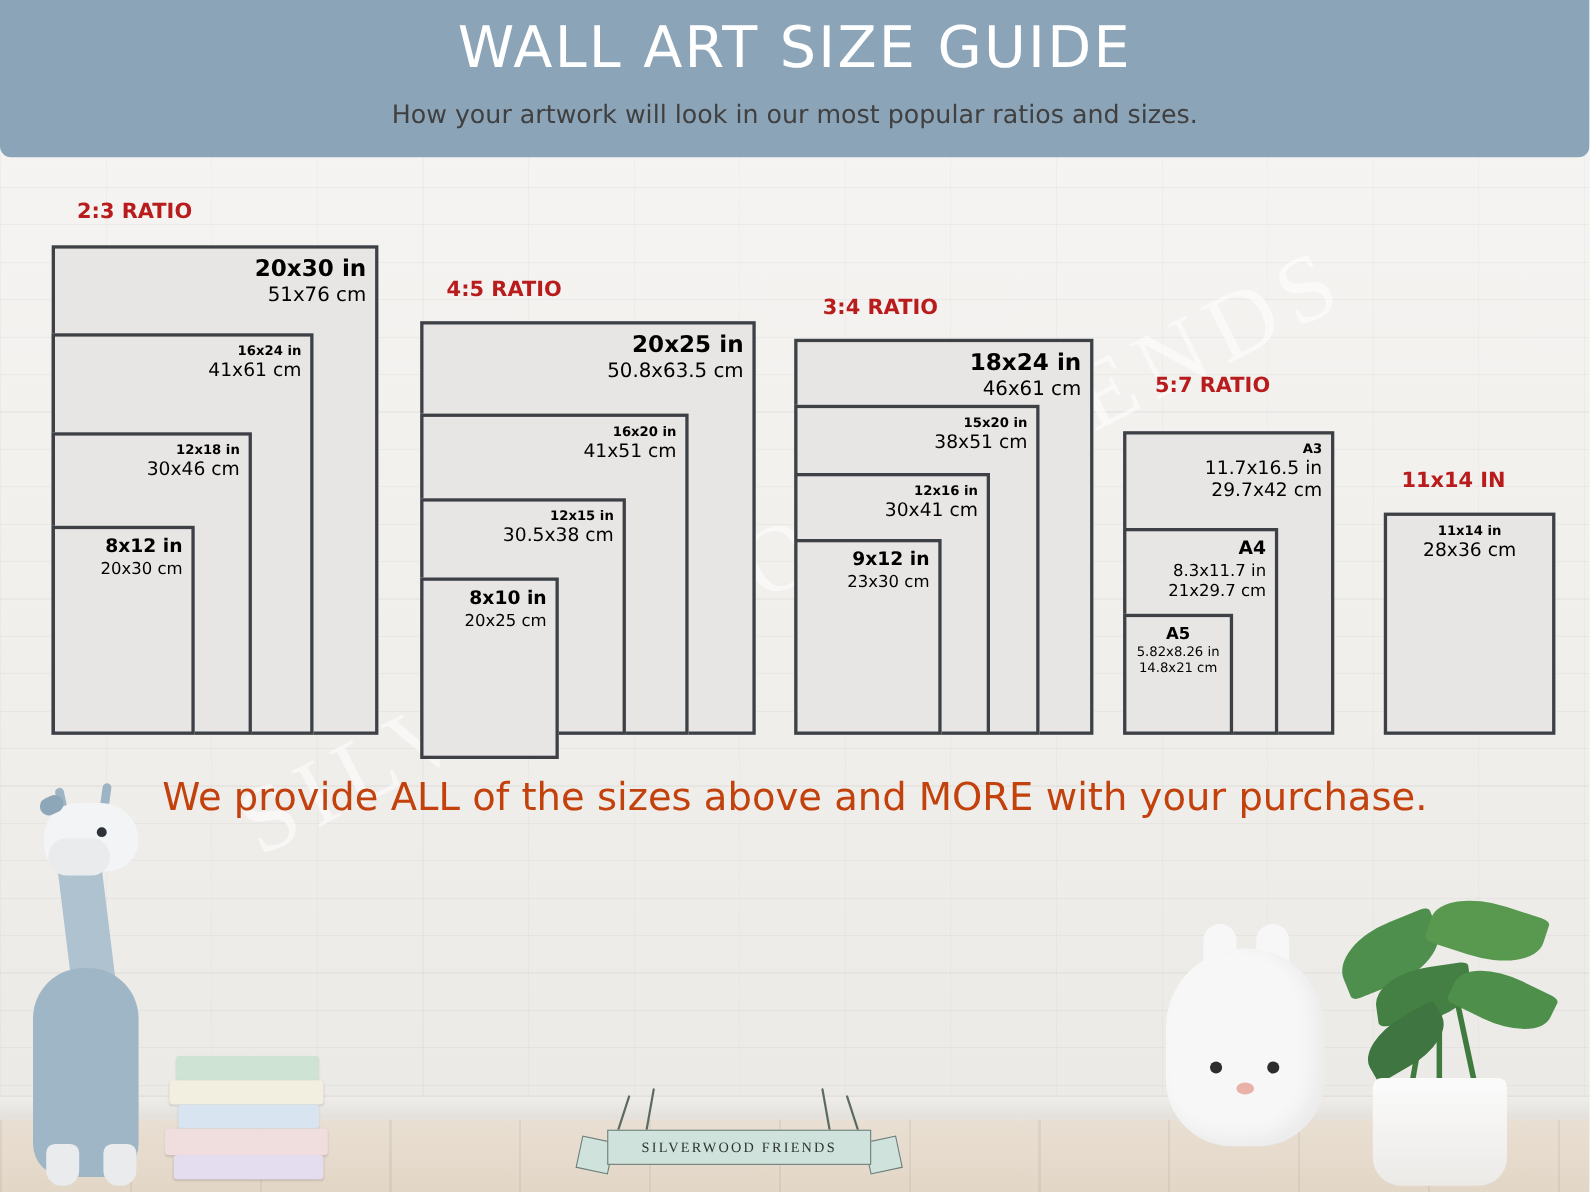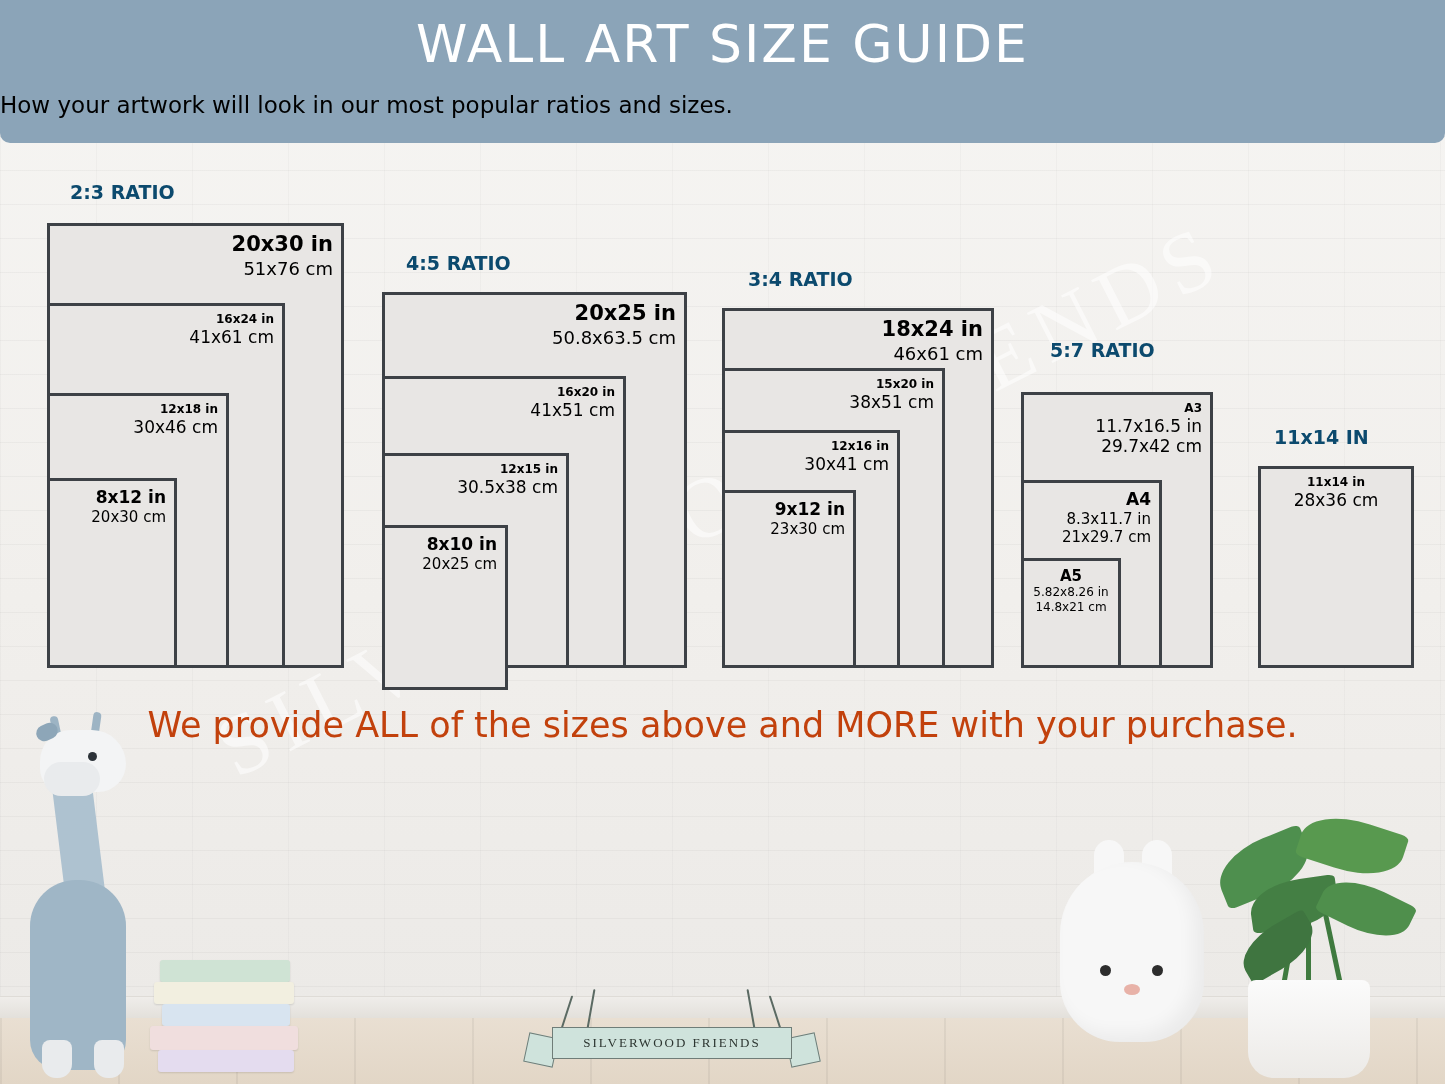--- a/index.html
+++ b/index.html
@@ -53,7 +53,8 @@
   }
   .banner-sub {
     position: absolute; left: 0; top: 92px; width: 100%;
-    color: #000000;
+    text-align: center;
+    color: #404040;
     font-size: 23px;
     font-family: "DejaVu Sans", sans-serif;
   }

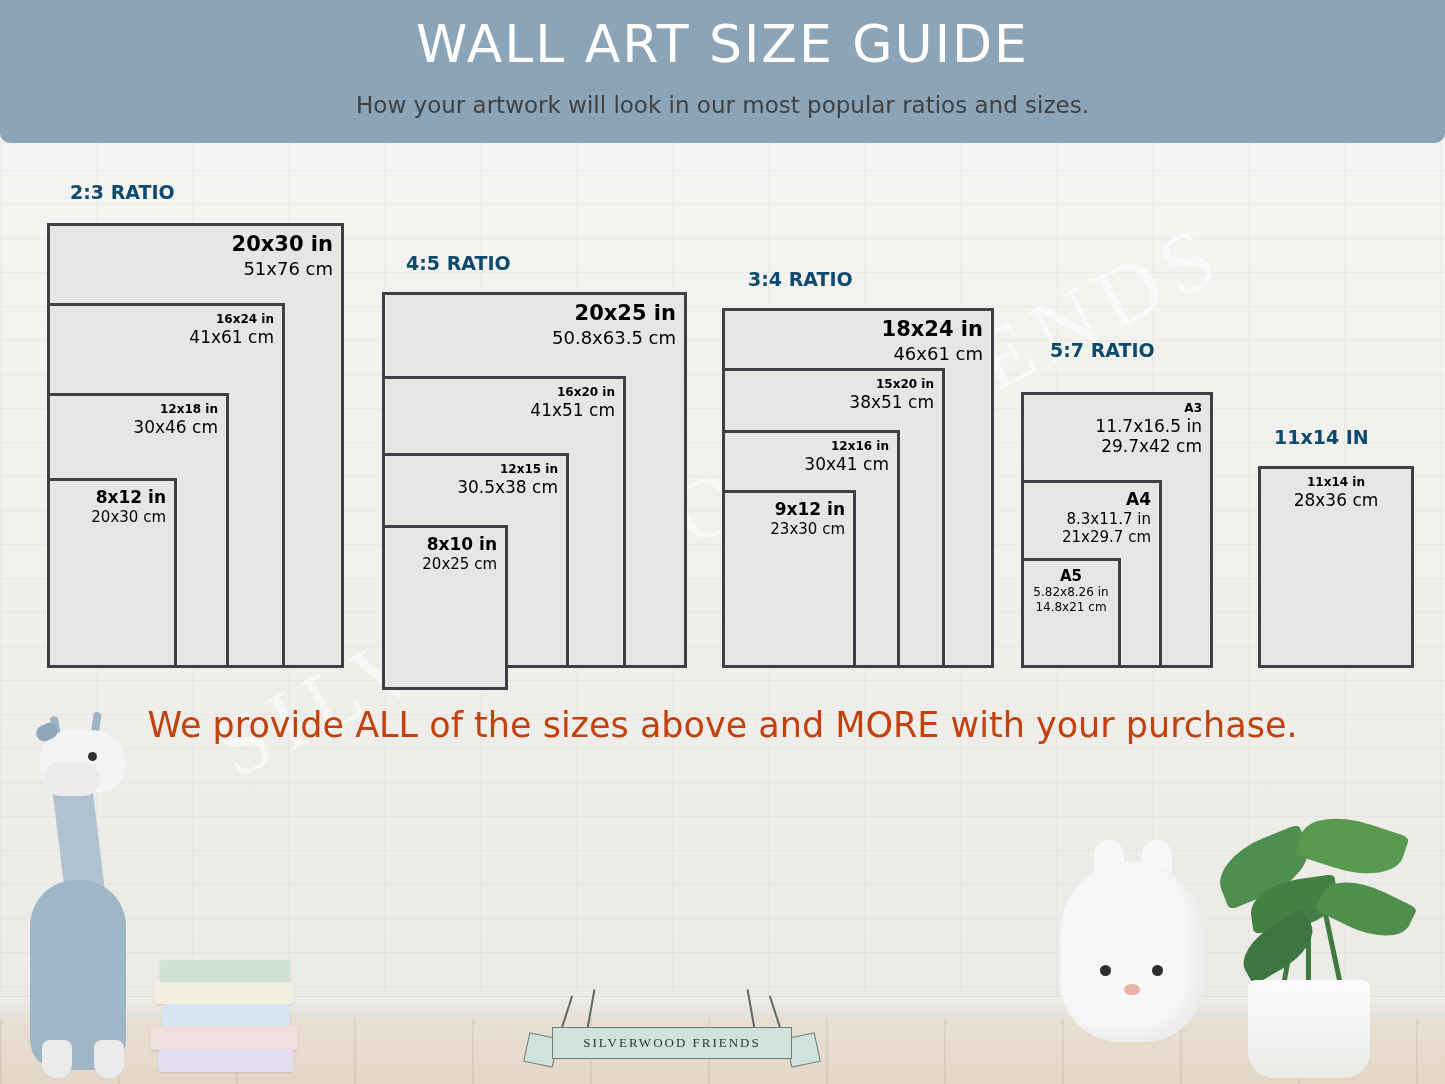--- a/index.html
+++ b/index.html
@@ -81,7 +81,7 @@
     position: absolute;
     font-size: 19px;
     font-weight: bold;
-    color: #0c4a6e;
+    color: #b91c1c;
     white-space: nowrap;
     font-family: "DejaVu Sans", sans-serif;
     text-align: right;

